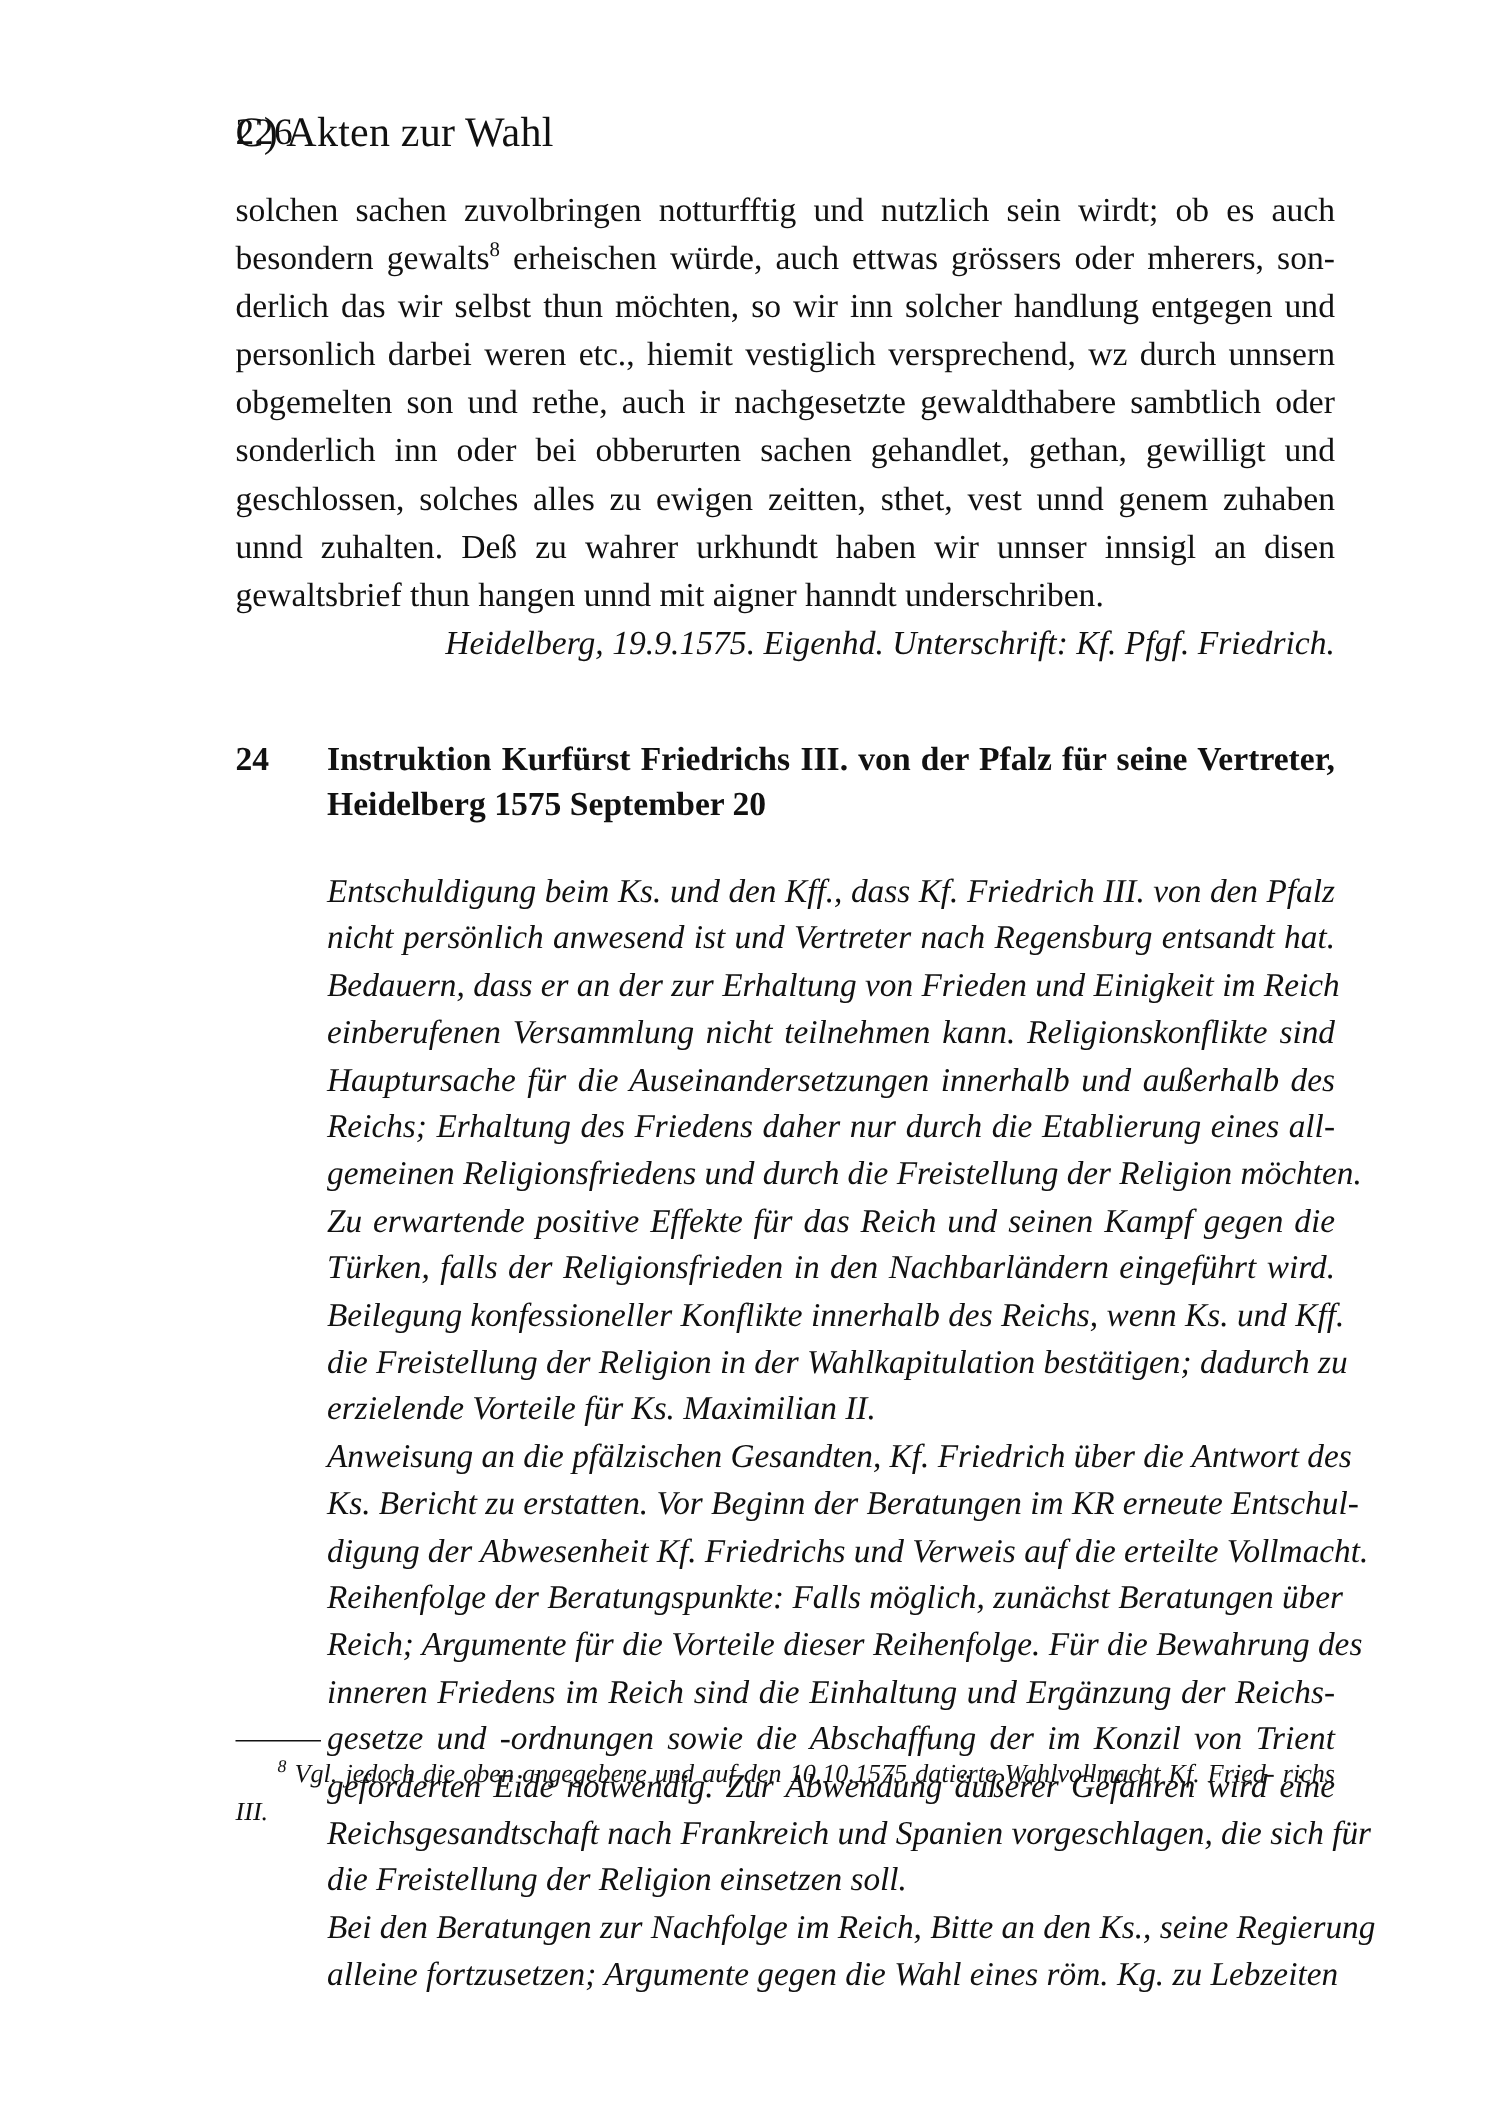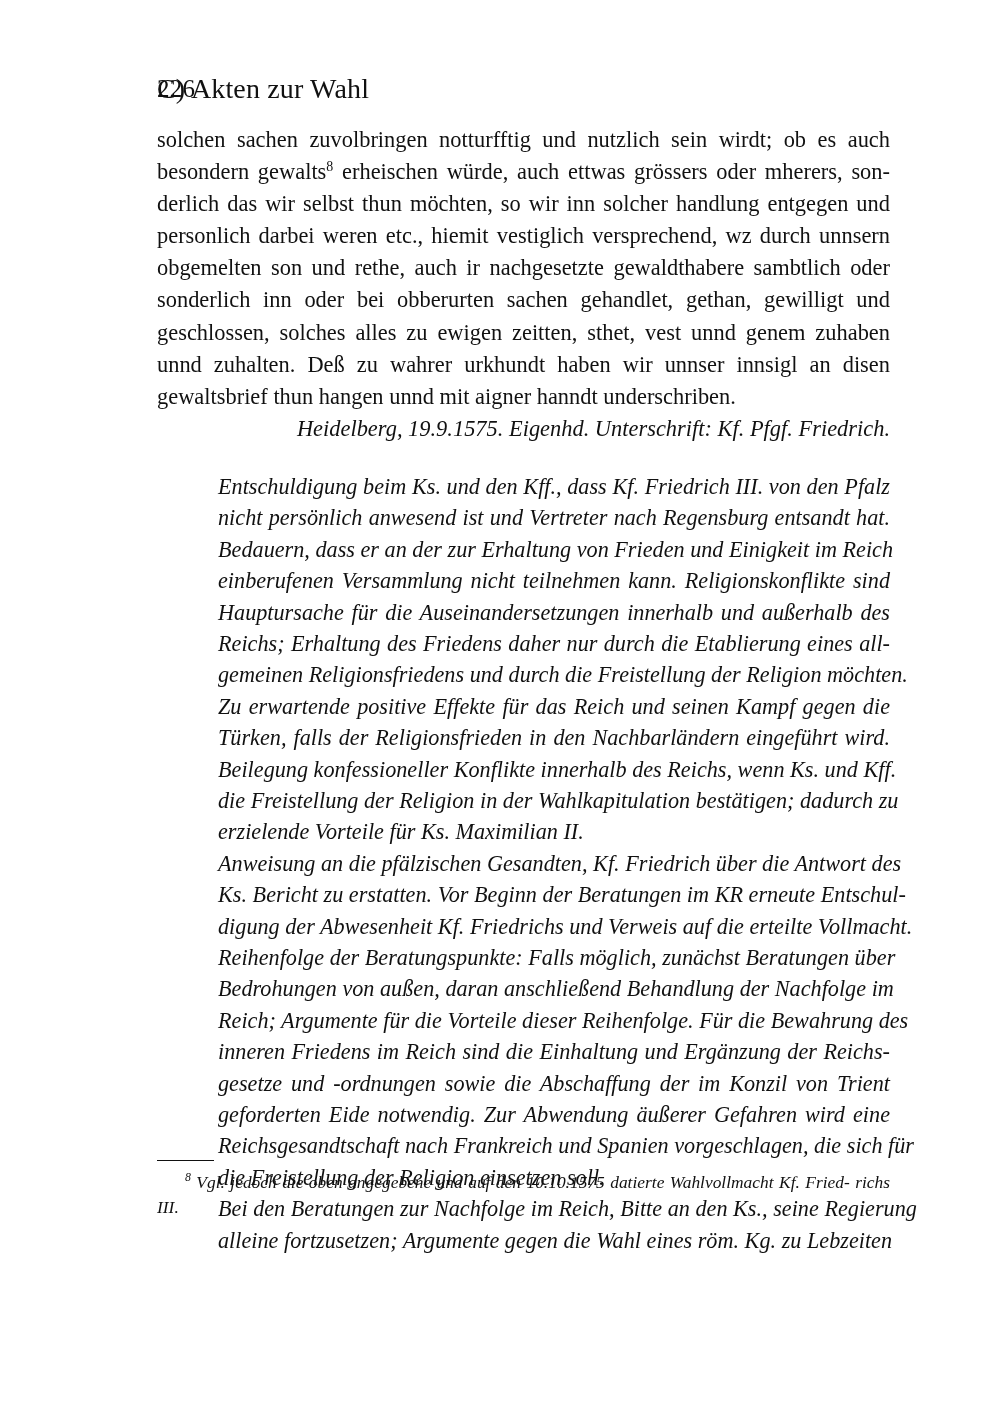--- a/index.html
+++ b/index.html
@@ -181,6 +181,11 @@
 
     <div class="edition-sig">Heidelberg, 19.9.1575. Eigenhd. Unterschrift: Kf. Pfgf. Friedrich.</div>
 
+    <div class="sec-head">
+      <span class="sec-num">24</span>
+      <span class="sec-line1">Instruktion Kurfürst Friedrichs III. von der Pfalz für seine Vertreter,</span>
+      <span class="sec-line2">Heidelberg 1575 September 20</span>
+    </div>
 
     <div class="regest">
 

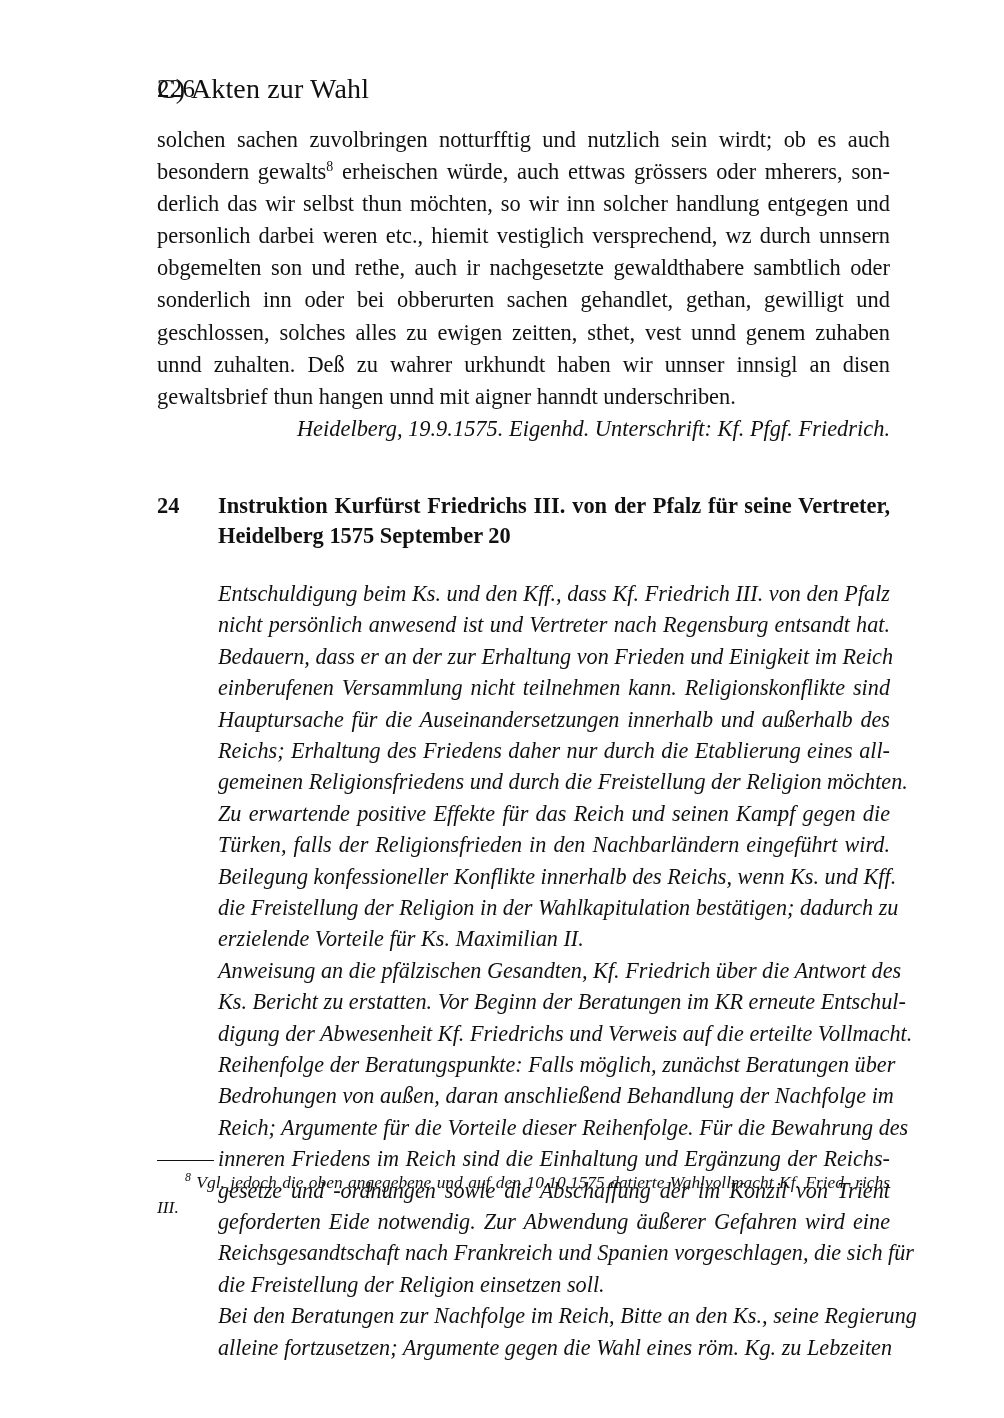--- a/index.html
+++ b/index.html
@@ -209,7 +209,6 @@
         <span class="vline">Ks. Bericht zu erstatten. Vor Beginn der Beratungen im KR erneute Entschul-</span>
         <span class="vline">digung der Abwesenheit Kf. Friedrichs und Verweis auf die erteilte Vollmacht.</span>
         <span class="vline">Reihenfolge der Beratungspunkte: Falls möglich, zunächst Beratungen über</span>
-        <span class="vline">Bedrohungen von außen, daran anschließend Behandlung der Nachfolge im</span>
         <span class="vline">Reich; Argumente für die Vorteile dieser Reihenfolge. Für die Bewahrung des</span>
         <span class="vline">inneren Friedens im Reich sind die Einhaltung und Ergänzung der Reichs-</span>
         <span class="vline">gesetze und -ordnungen sowie die Abschaffung der im Konzil von Trient</span>

